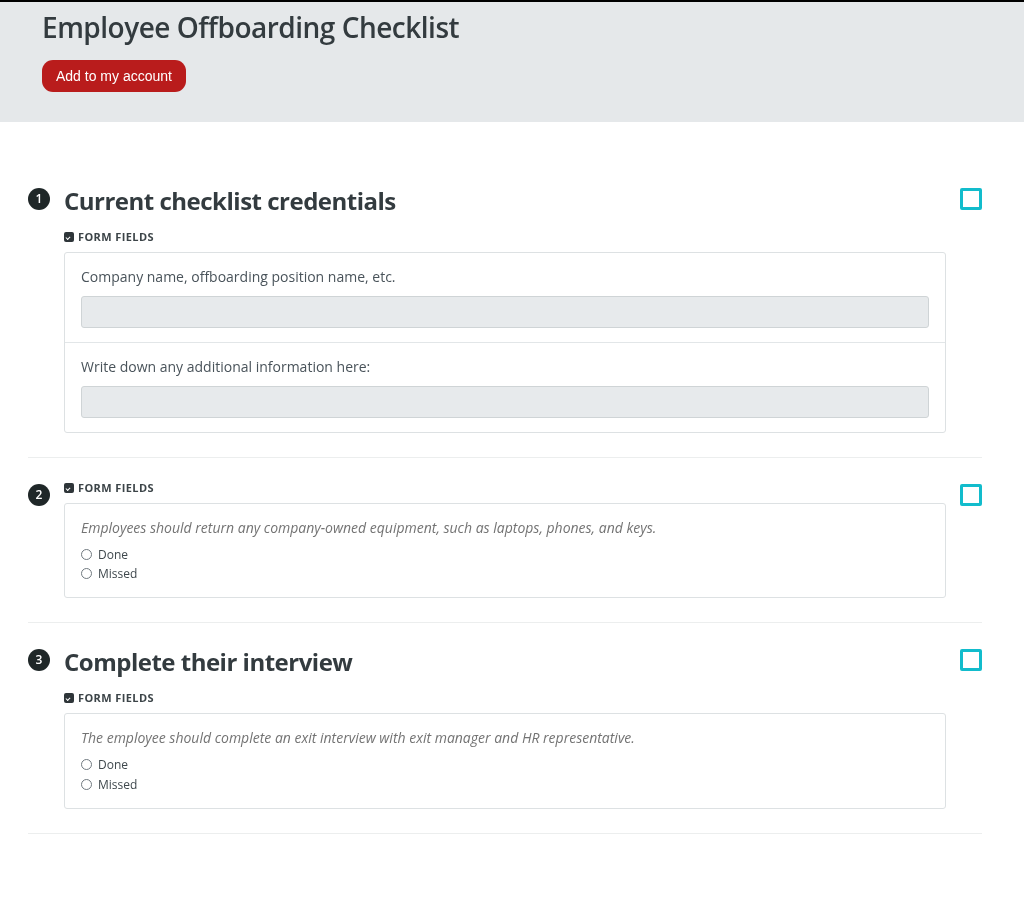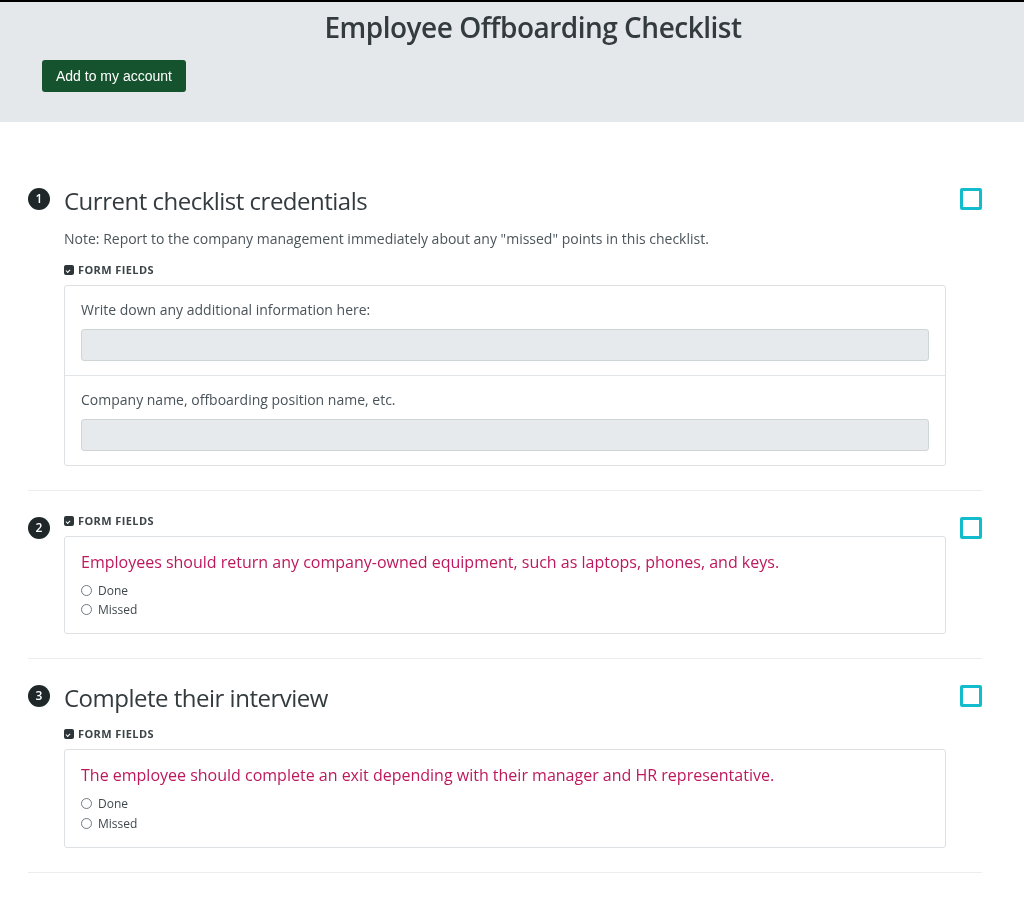--- a/index.html
+++ b/index.html
@@ -24,7 +24,6 @@
     color: #333b3f;
     letter-spacing: -0.5px;
     margin: 0 0 14px 0;
-    text-align: center;
   }
   .header p {
     font-size: 14px;

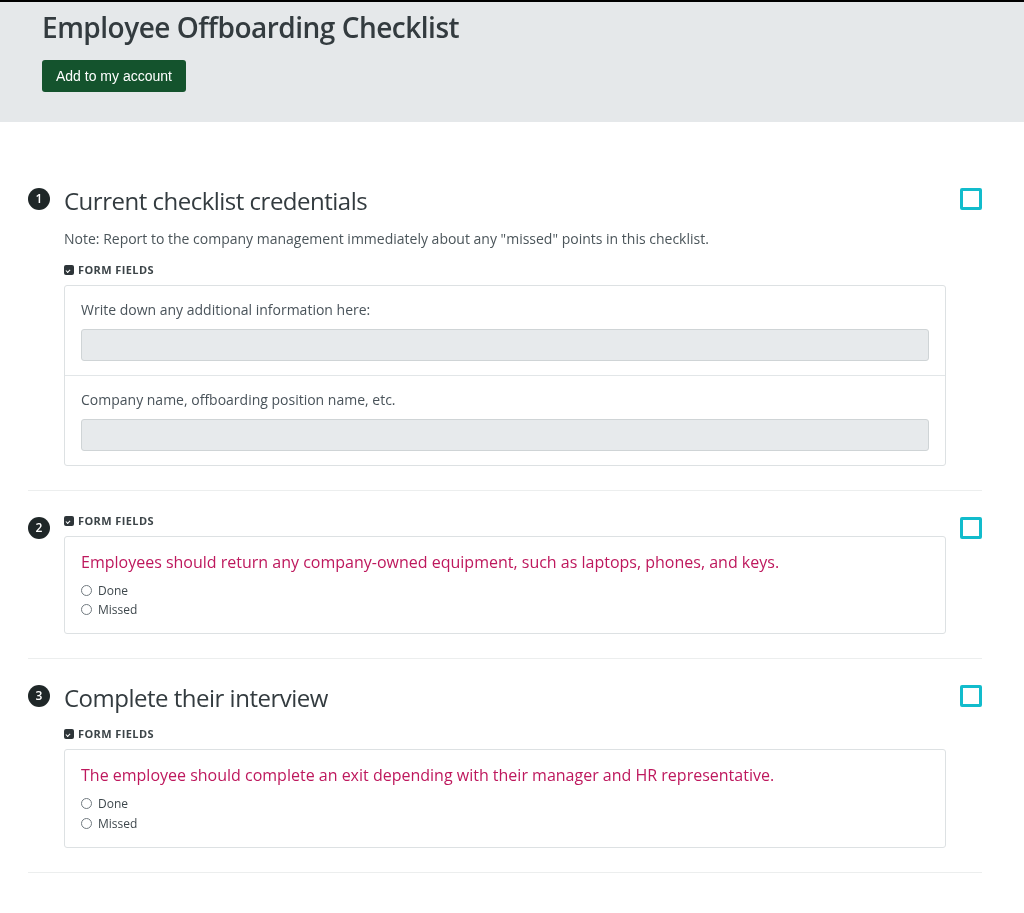--- a/index.html
+++ b/index.html
@@ -32,11 +32,11 @@
   }
   .btn {
     display: inline-block;
-    background: #14532d;
+    background: #b91c1c;
     color: #fff;
     font-size: 14px;
     border: none;
-    border-radius: 3px;
+    border-radius: 11px;
     padding: 8px 14px;
     cursor: pointer;
   }

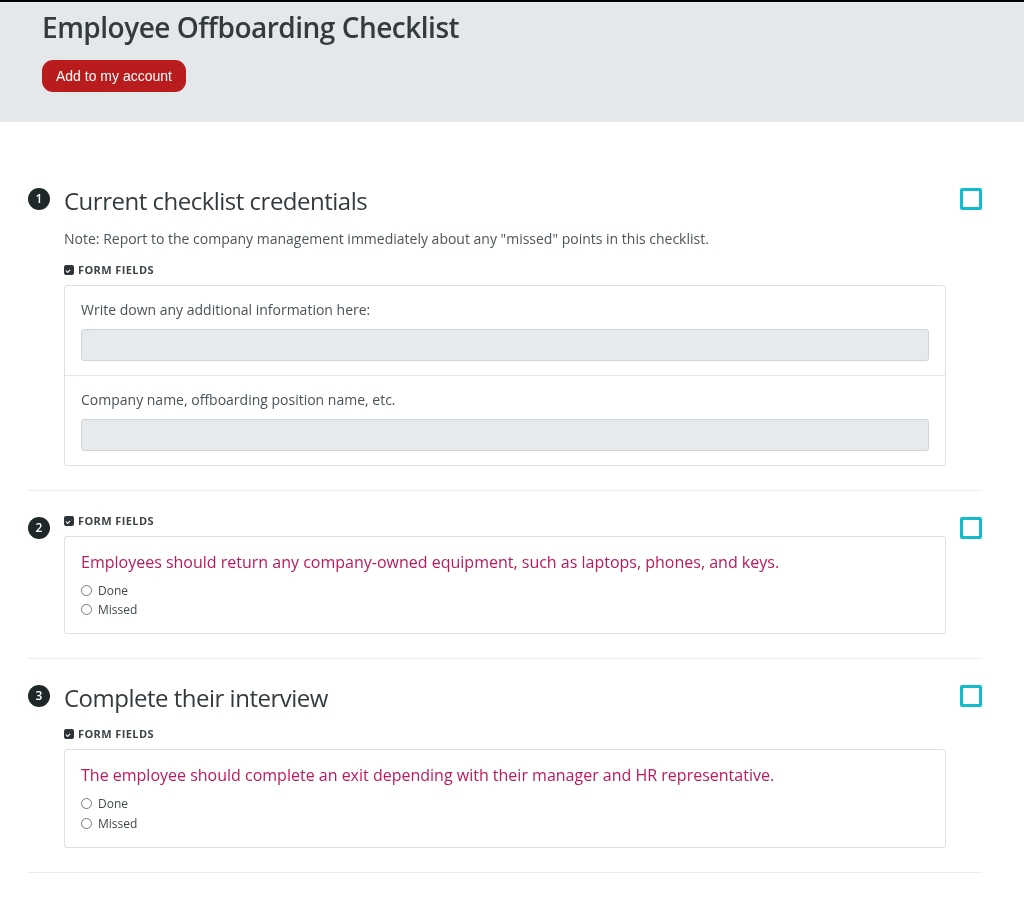--- a/index.html
+++ b/index.html
@@ -68,7 +68,7 @@
   }
   .step h2 {
     font-size: 24px;
-    font-weight: 400;
+    font-weight: 700;
     color: #333b3f;
     letter-spacing: -0.5px;
     margin: 0 0 12px 0;

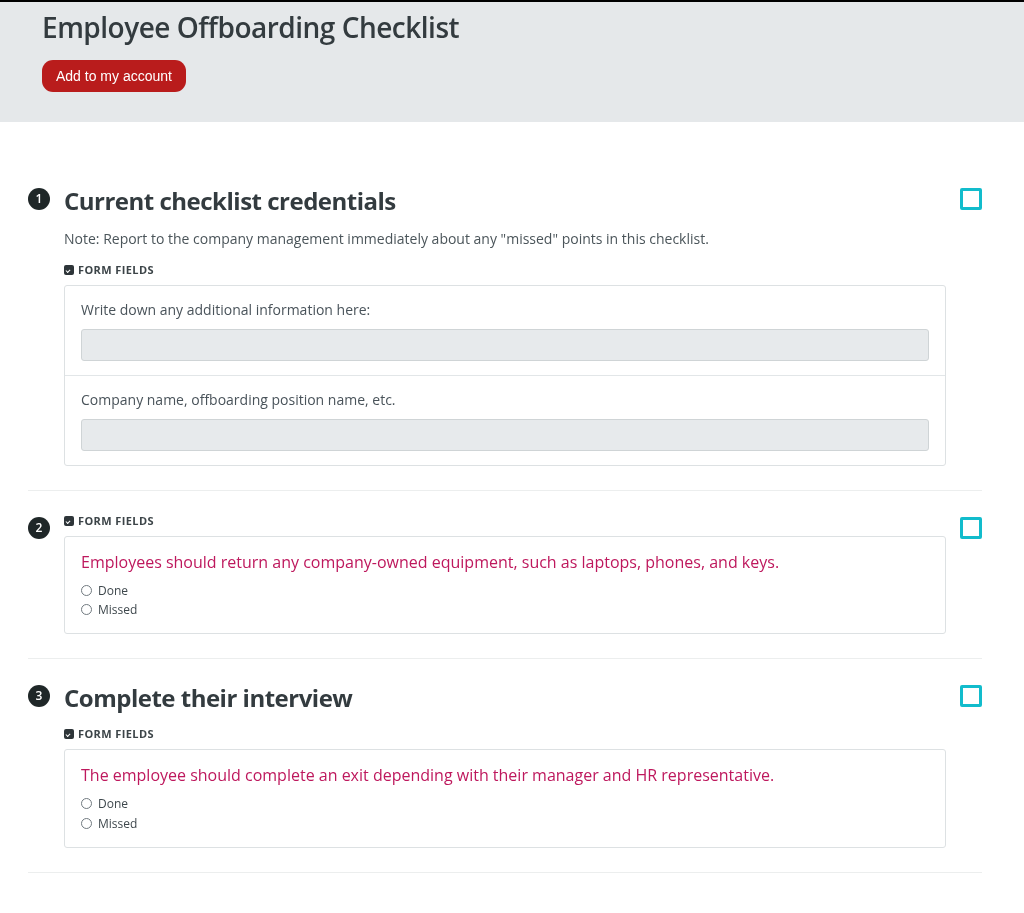--- a/index.html
+++ b/index.html
@@ -176,7 +176,6 @@
     <div class="step-num">1</div>
     <div class="checkbox-corner"></div>
     <h2>Current checklist credentials</h2>
-    <p class="note">Note: Report to the company management immediately about any "missed" points in this checklist.</p>
     <div class="ff-label">
       <span class="icon"></span><span>FORM FIELDS</span>
     </div>

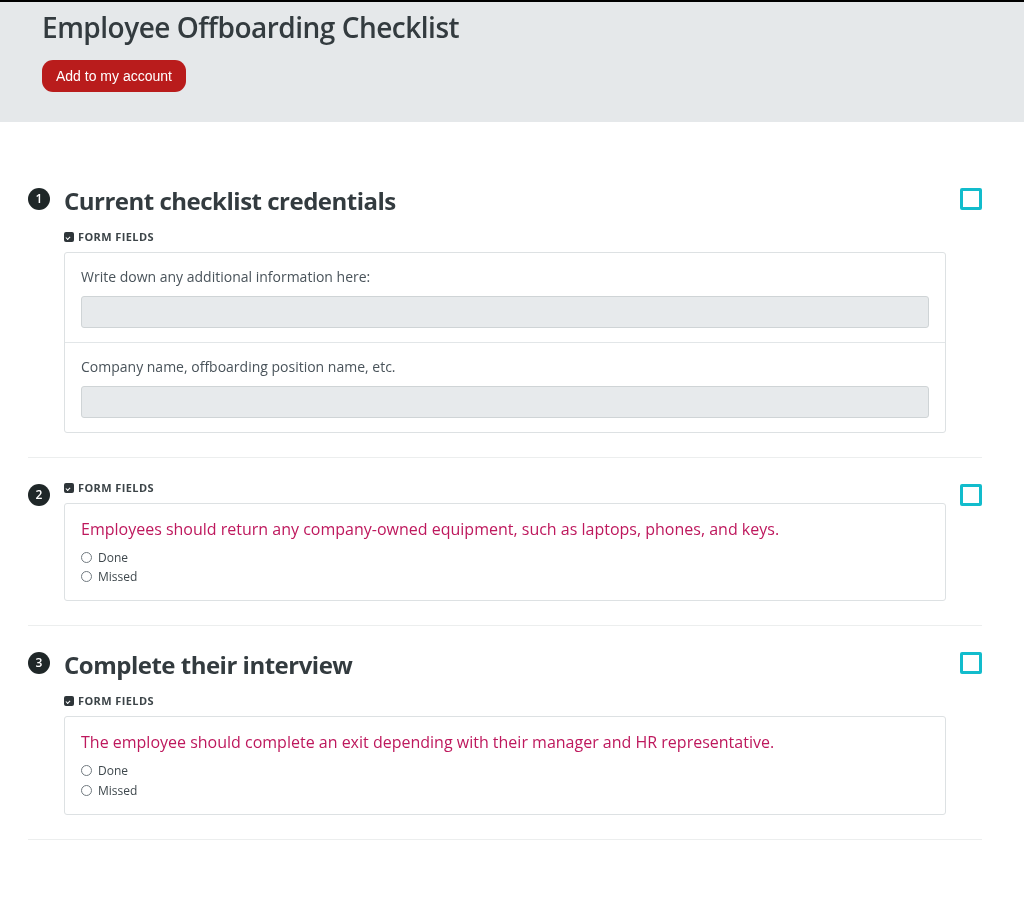--- a/index.html
+++ b/index.html
@@ -181,11 +181,11 @@
     </div>
     <div class="panel">
       <div class="panel-sec">
+        <div class="lbl">Company name, offboarding position name, etc.</div>
+        <div class="txt"></div>
+      </div>
+      <div class="panel-sec">
         <div class="lbl">Write down any additional information here:</div>
-        <div class="txt"></div>
-      </div>
-      <div class="panel-sec">
-        <div class="lbl">Company name, offboarding position name, etc.</div>
         <div class="txt"></div>
       </div>
     </div>

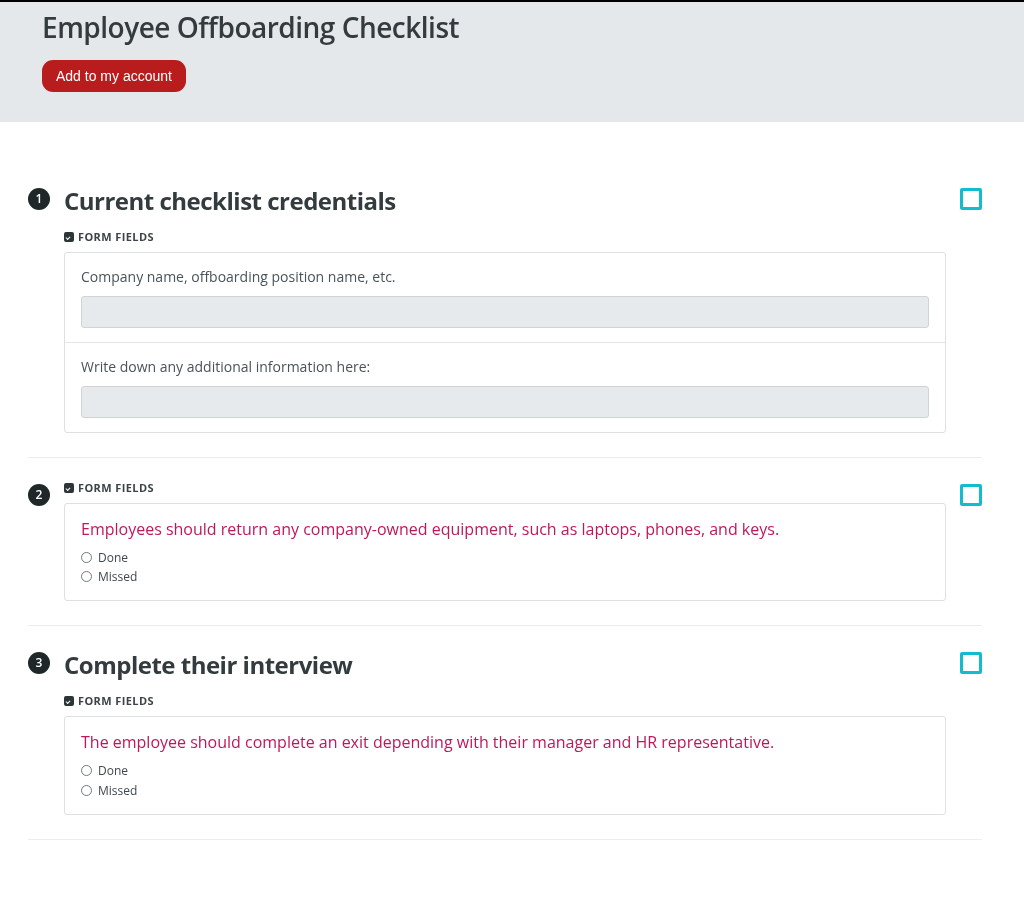--- a/index.html
+++ b/index.html
@@ -133,9 +133,10 @@
     margin-bottom: 10px;
   }
   .panel-sec .desc {
-    font-size: 16px;
-    color: #be185d;
+    font-size: 14px;
+    color: #737373;
     margin: 0 0 8px 0;
+    font-style: italic;
   }
   .txt {
     width: 100%;

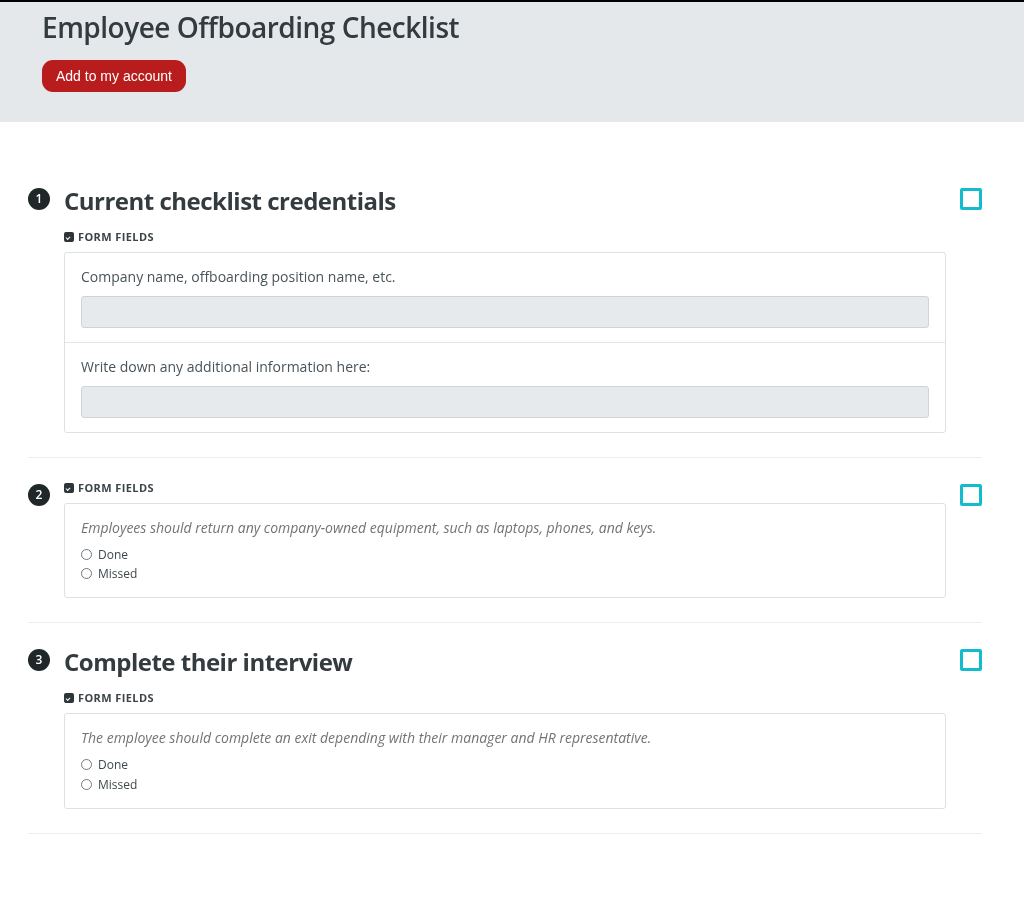--- a/index.html
+++ b/index.html
@@ -220,7 +220,7 @@
     </div>
     <div class="panel">
       <div class="panel-sec">
-        <p class="desc">The employee should complete an exit depending with their manager and HR representative.</p>
+        <p class="desc">The employee should complete an exit interview with exit manager and HR representative.</p>
         <div class="radio-row">
           <span class="radio"></span><span>Done</span>
         </div>

